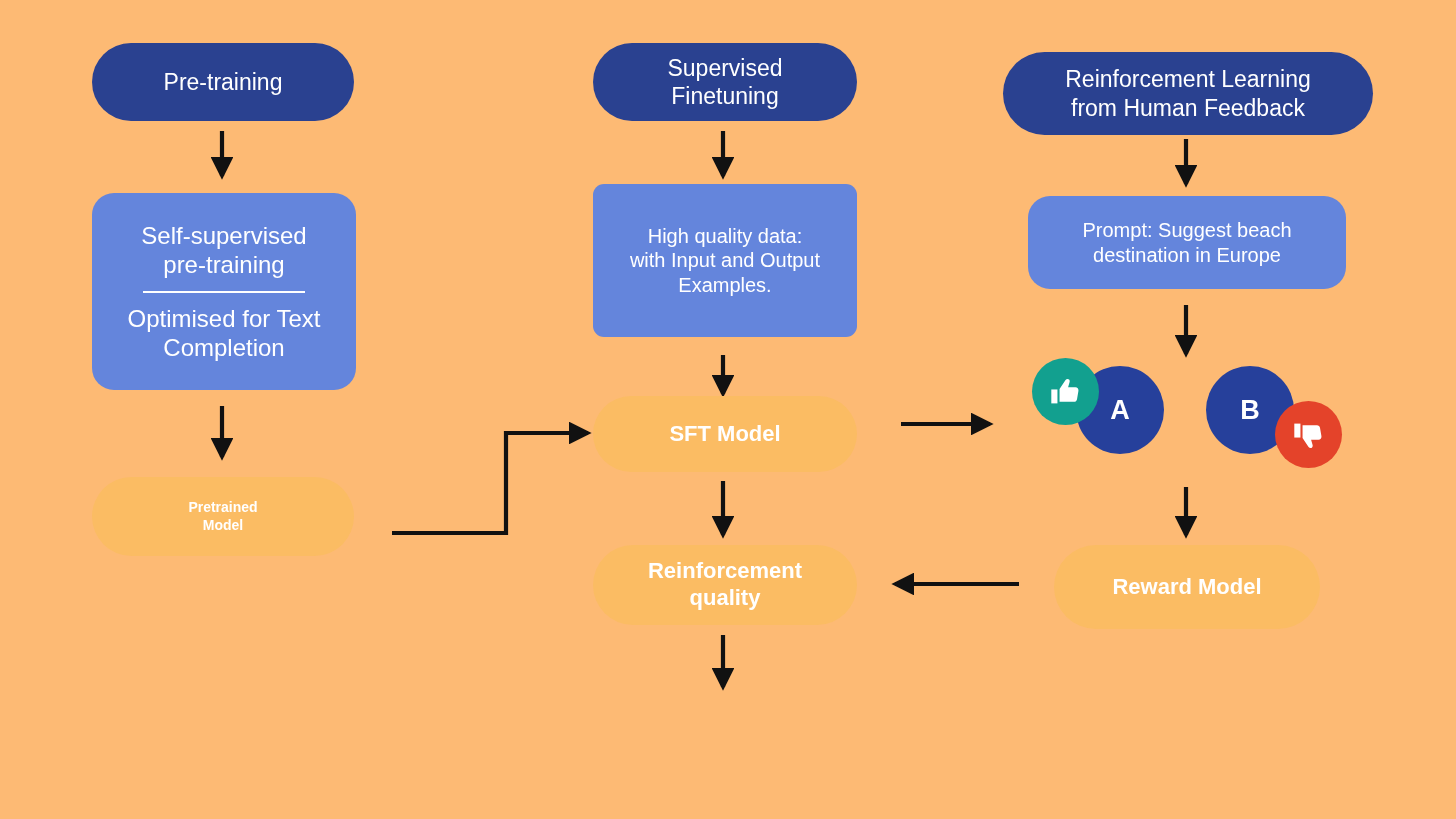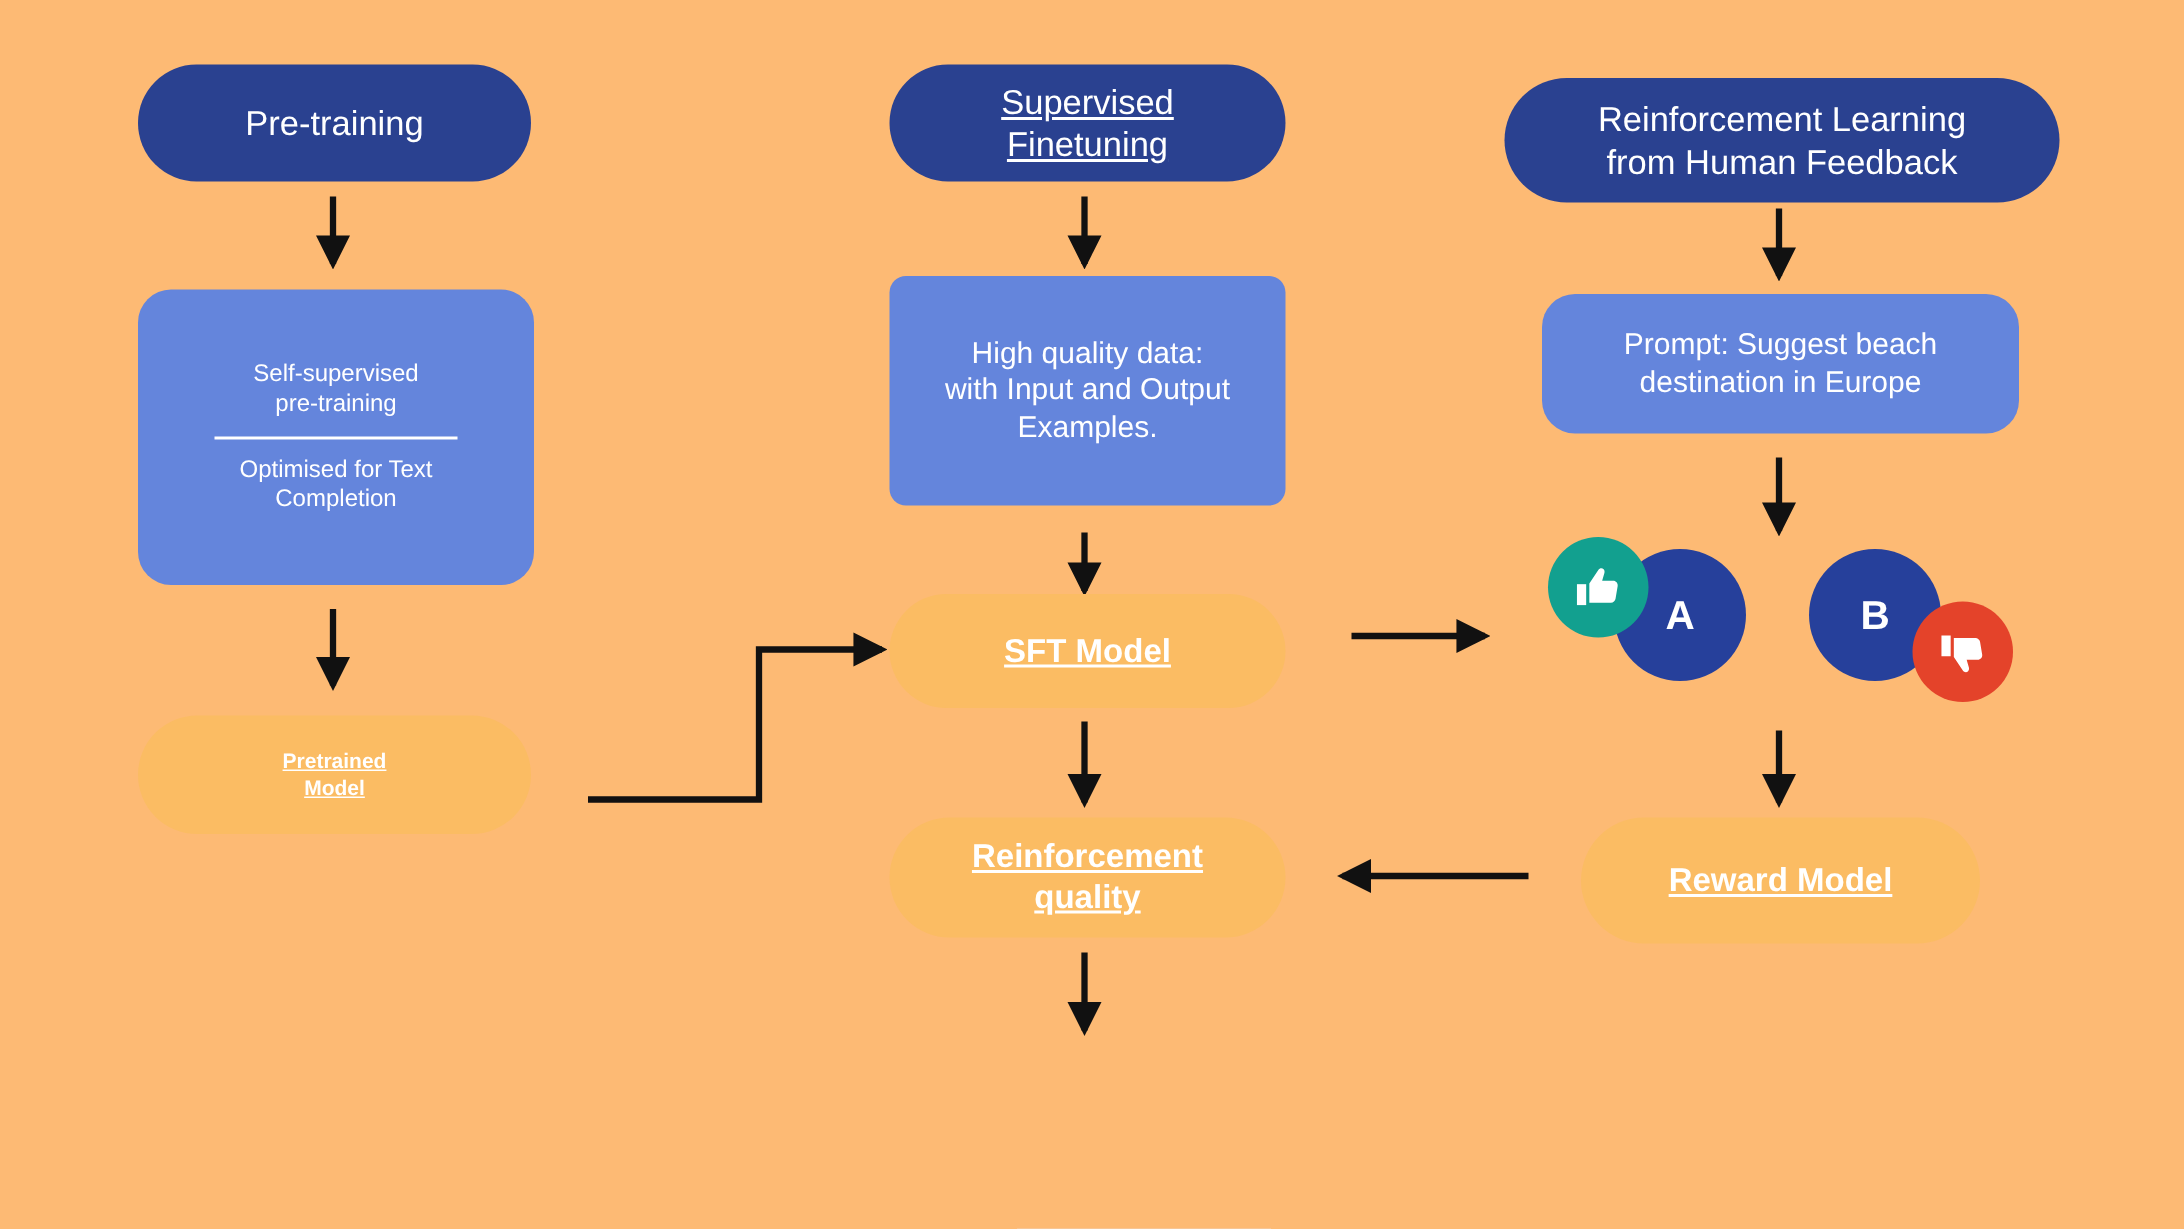--- a/index.html
+++ b/index.html
@@ -138,7 +138,7 @@
   <div class="node orange pill w-bold" style="left:92px; top:477px; width:262px; height:79px; font-size:14px;">Pretrained
 Model</div>
 
-  <div class="node navy pill w-reg" style="left:593px; top:43px; width:264px; height:78px; font-size:23px;text-decoration:underline;">Supervised
+  <div class="node navy pill w-reg" style="left:593px; top:43px; width:264px; height:78px; font-size:23px;">Supervised
 Finetuning</div>
 
   <div class="node midblue rounded w-reg" style="left:593px; top:184px; width:264px; height:153px; font-size:20px; padding:0 10px;border-radius:11px;">High quality data:

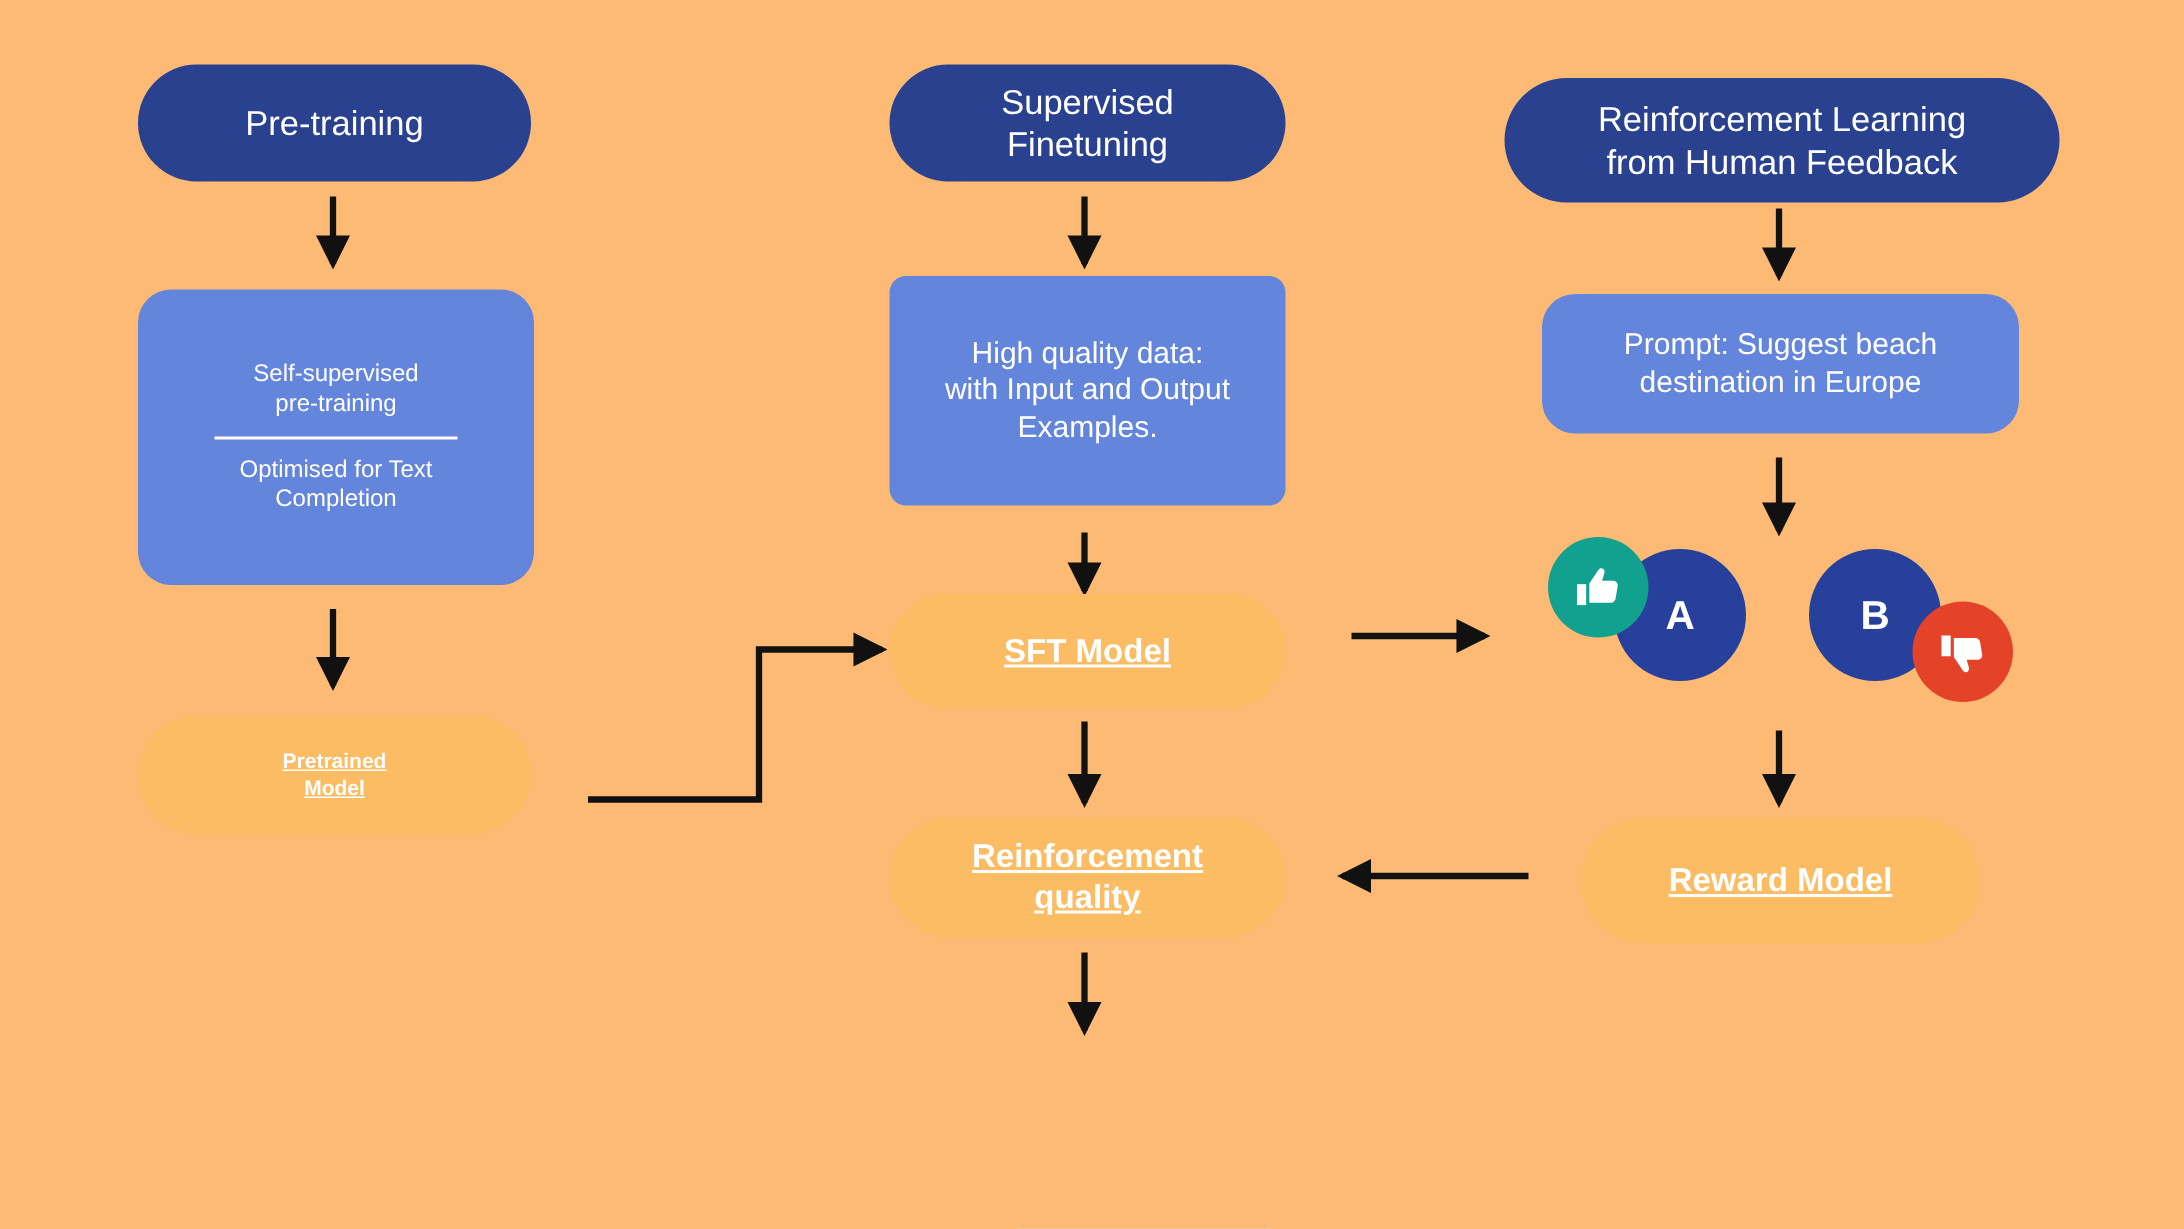--- a/index.html
+++ b/index.html
@@ -127,7 +127,7 @@
 
   <div class="node navy pill w-reg" style="left:92px; top:43px; width:262px; height:78px; font-size:23px;">Pre-training</div>
 
-  <div class="node midblue rounded w-reg" style="left:92px; top:193px; width:264px; height:197px; font-size:16px; padding:14px 28px;">
+  <div class="node midblue rounded w-reg" style="left:92px; top:193px; width:264px; height:197px; font-size:24px; padding:14px 28px;">
     <span class="half">Self-supervised
 pre-training</span>
     <span class="divider"></span>

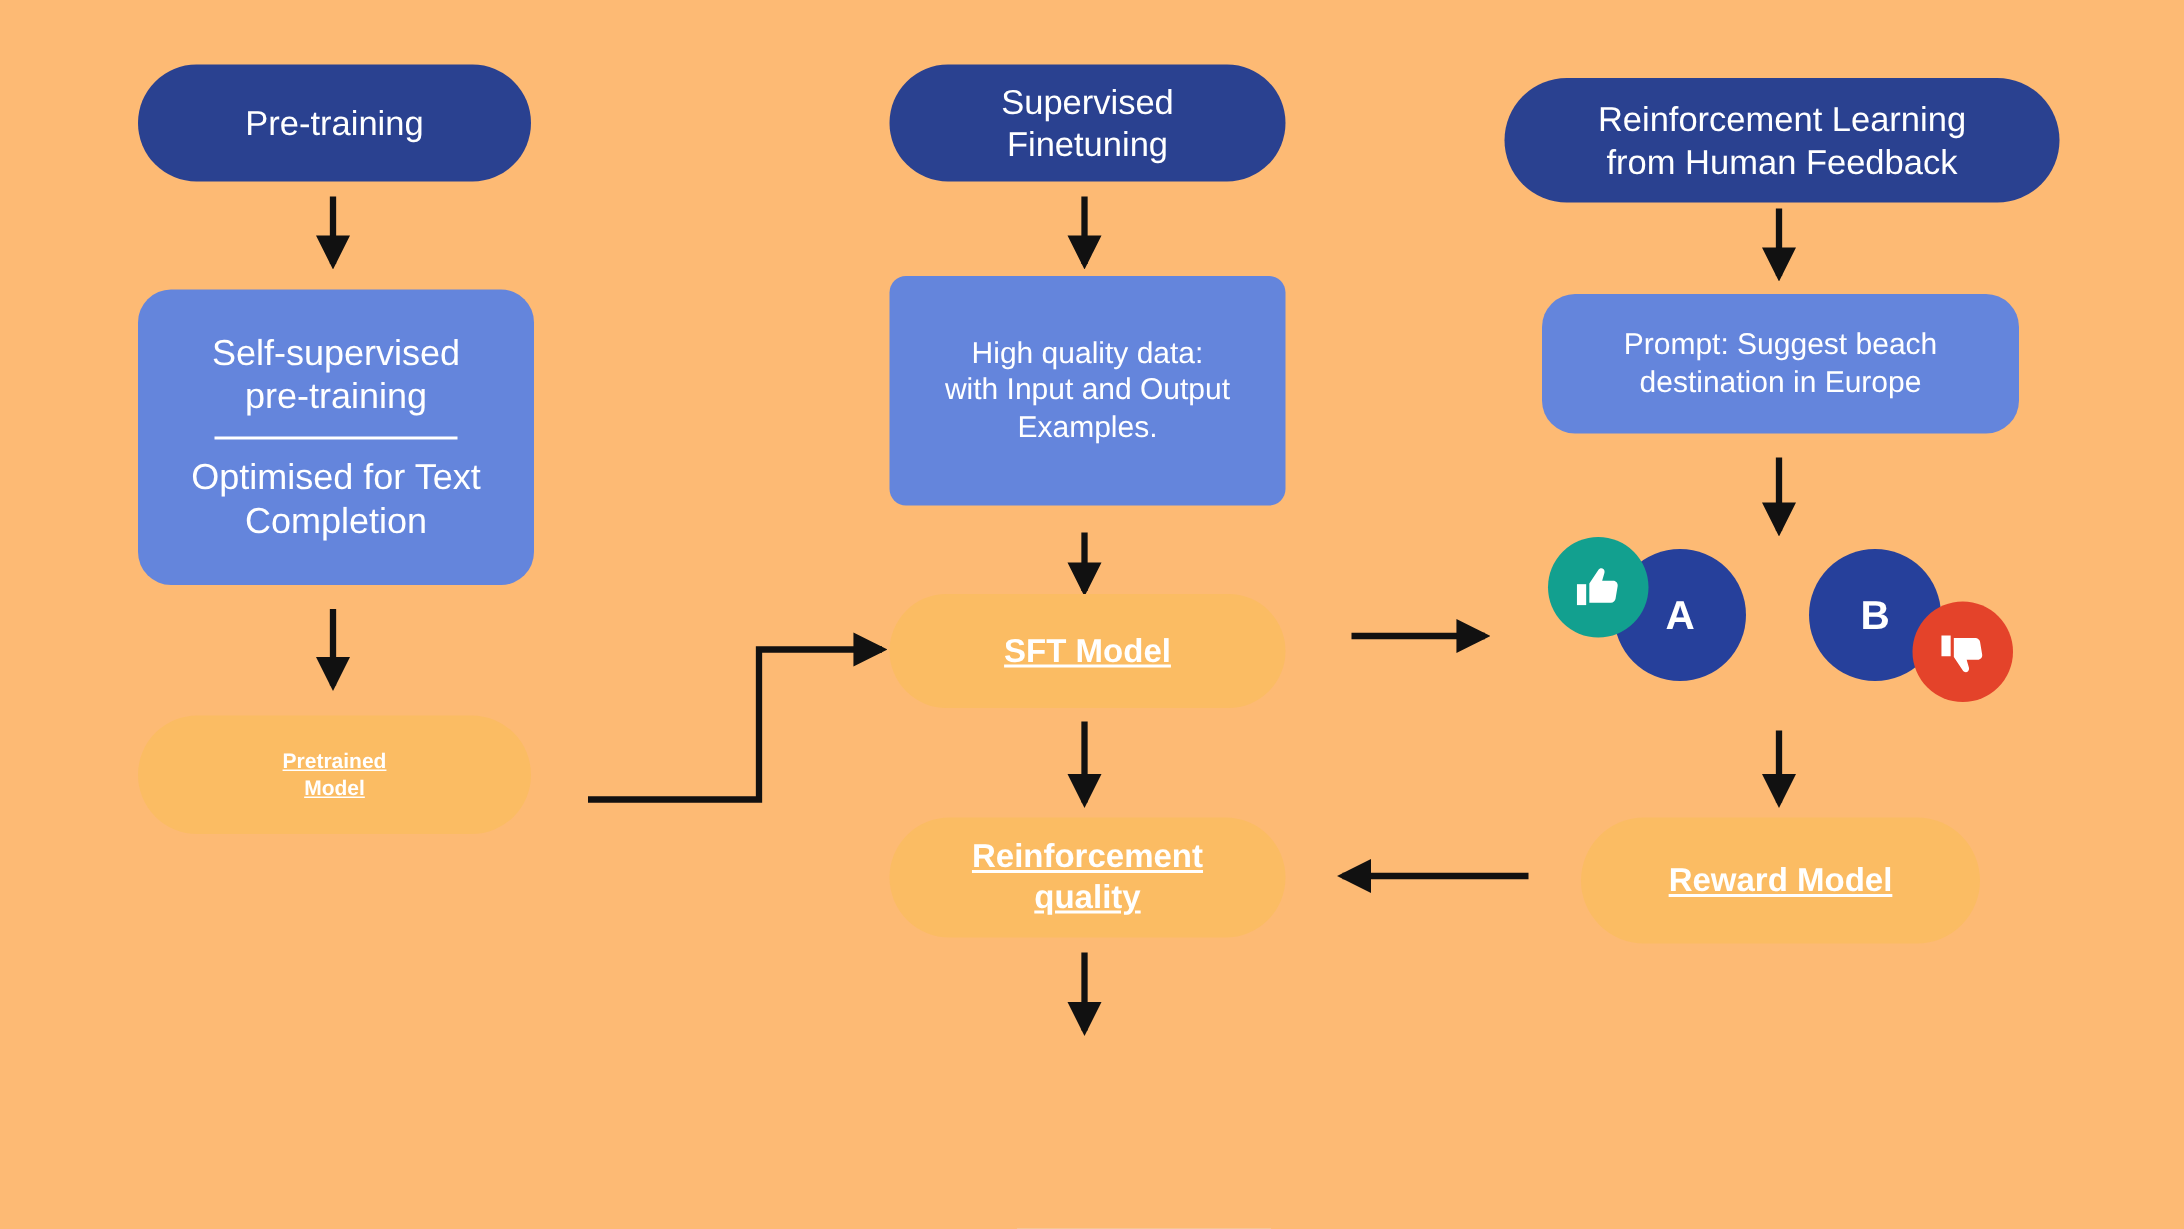--- a/index.html
+++ b/index.html
@@ -36,7 +36,7 @@
   }
   .navy      { background: #2a4190; }
   .midblue   { background: #6485dc; }
-  .orange    { background: #fbbc63; text-decoration: underline; }
+  .orange    { background: #fbbc63; }
 
   .pill      { border-radius: 999px; }
   .rounded   { border-radius: 22px; }

